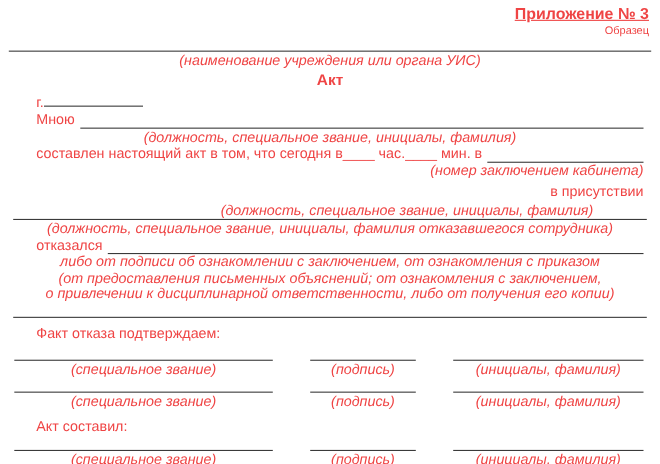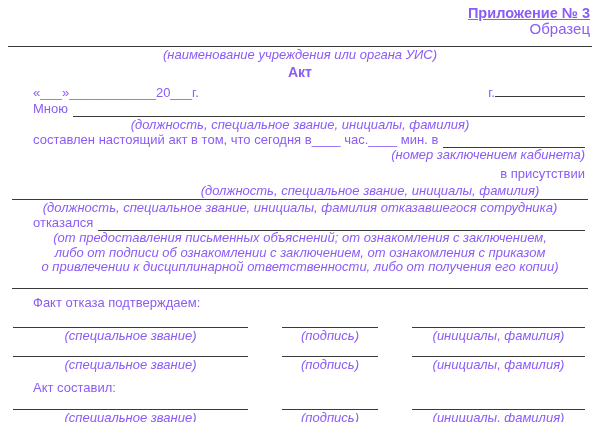--- a/index.html
+++ b/index.html
@@ -5,7 +5,7 @@
   html,body { margin:0; padding:0; background:#fff; }
   .page {
     position:relative; width:600px; height:422px; background:#ffffff;
-    font-family:"Liberation Sans", sans-serif; font-size:13px; color:#8b5cf6;
+    font-family:"Liberation Sans", sans-serif; font-size:13px; color:#ef4444;
     overflow:hidden; box-sizing:border-box;
   }
   .hdr { text-align:right; padding:5px 10px 0 0; }

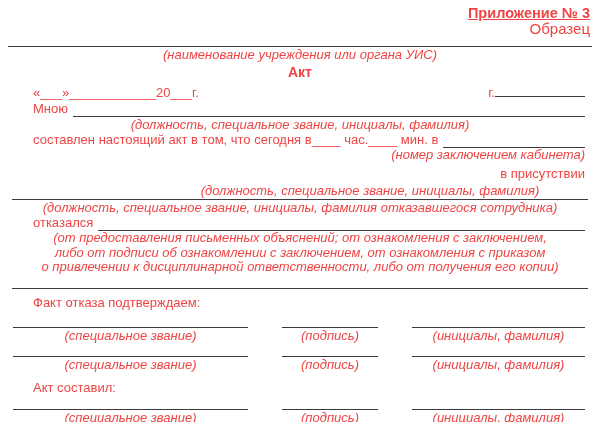--- a/index.html
+++ b/index.html
@@ -10,7 +10,7 @@
   }
   .hdr { text-align:right; padding:5px 10px 0 0; }
   .hdr .appendix { font-weight:700; font-size:14.5px; line-height:16px; text-decoration:underline; }
-  .hdr .sample   { font-size:15px; line-height:16px; }
+  .hdr .sample   { font-size:10px; line-height:16px; }
 
   .hr { height:0; border-bottom:1px solid #3a3a3a; }
   .hr.top  { margin:9px 8px 0 8px; }

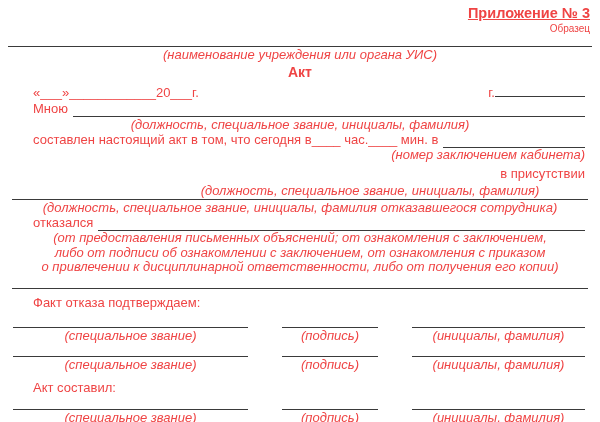--- a/index.html
+++ b/index.html
@@ -59,7 +59,6 @@
   <div class="title">Акт</div>
 
   <div class="row date">
-    <span>«___»____________20___г.</span>
     <span class="right"><span>г.</span><span class="blank-fixed"></span></span>
   </div>
 

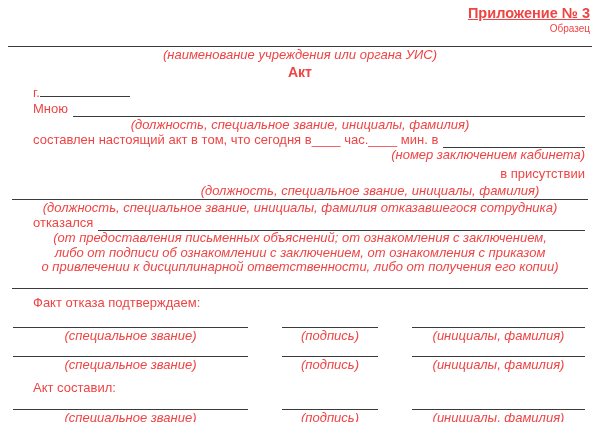--- a/index.html
+++ b/index.html
@@ -87,8 +87,8 @@
     <span>отказался</span>
     <span class="fill"></span>
   </div>
+  <div class="hint tight">либо от подписи об ознакомлении с заключением, от ознакомления с приказом</div>
   <div class="hint tight">(от предоставления письменных объяснений; от ознакомления с заключением,</div>
-  <div class="hint tight">либо от подписи об ознакомлении с заключением, от ознакомления с приказом</div>
   <div class="hint tight">о привлечении к дисциплинарной ответственности, либо от получения его копии)</div>
 
   <div class="hr mid" style="margin-top:13px;"></div>

